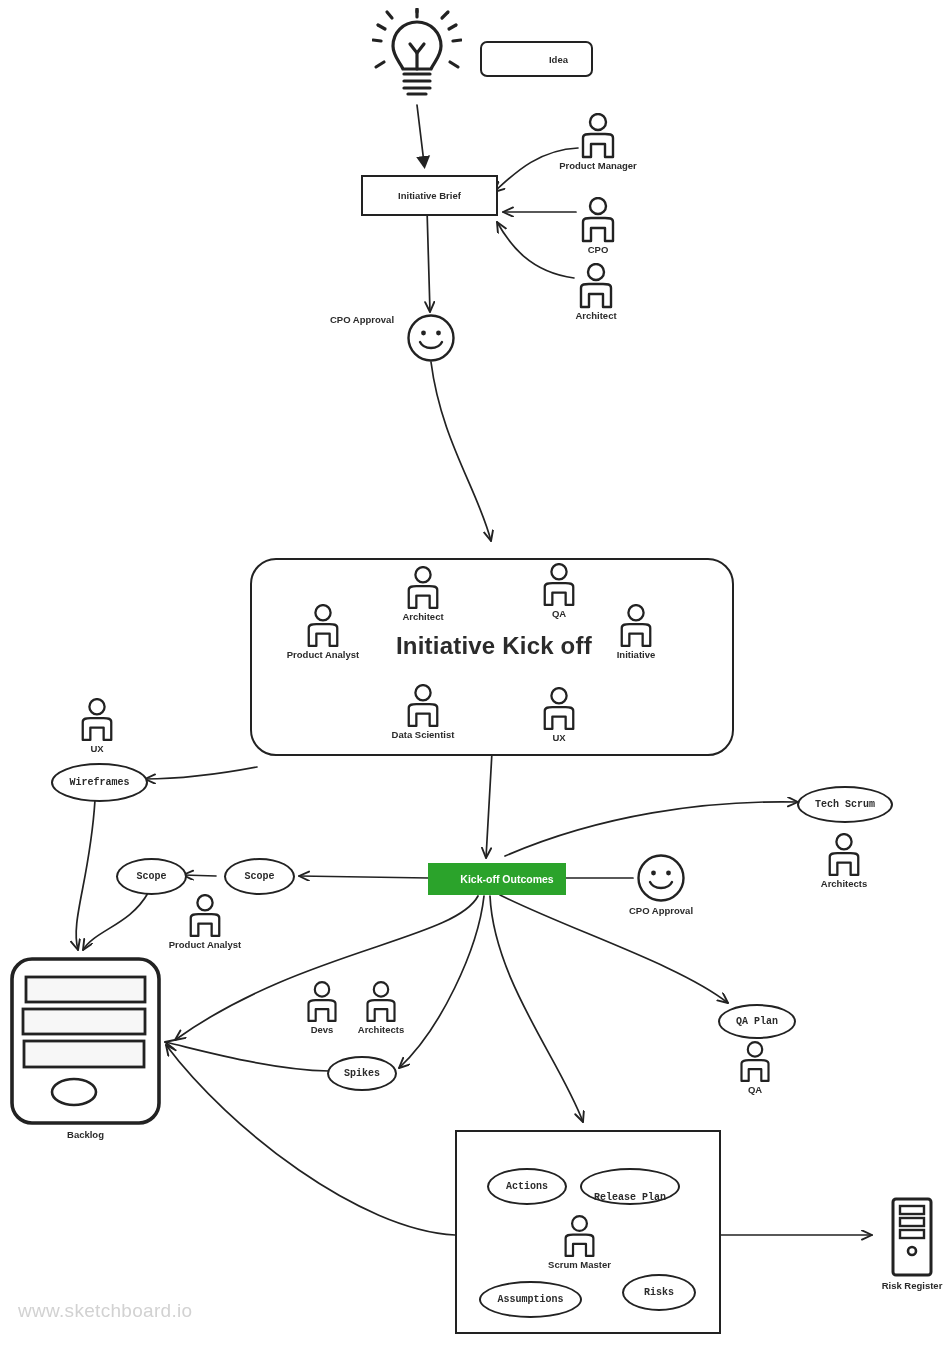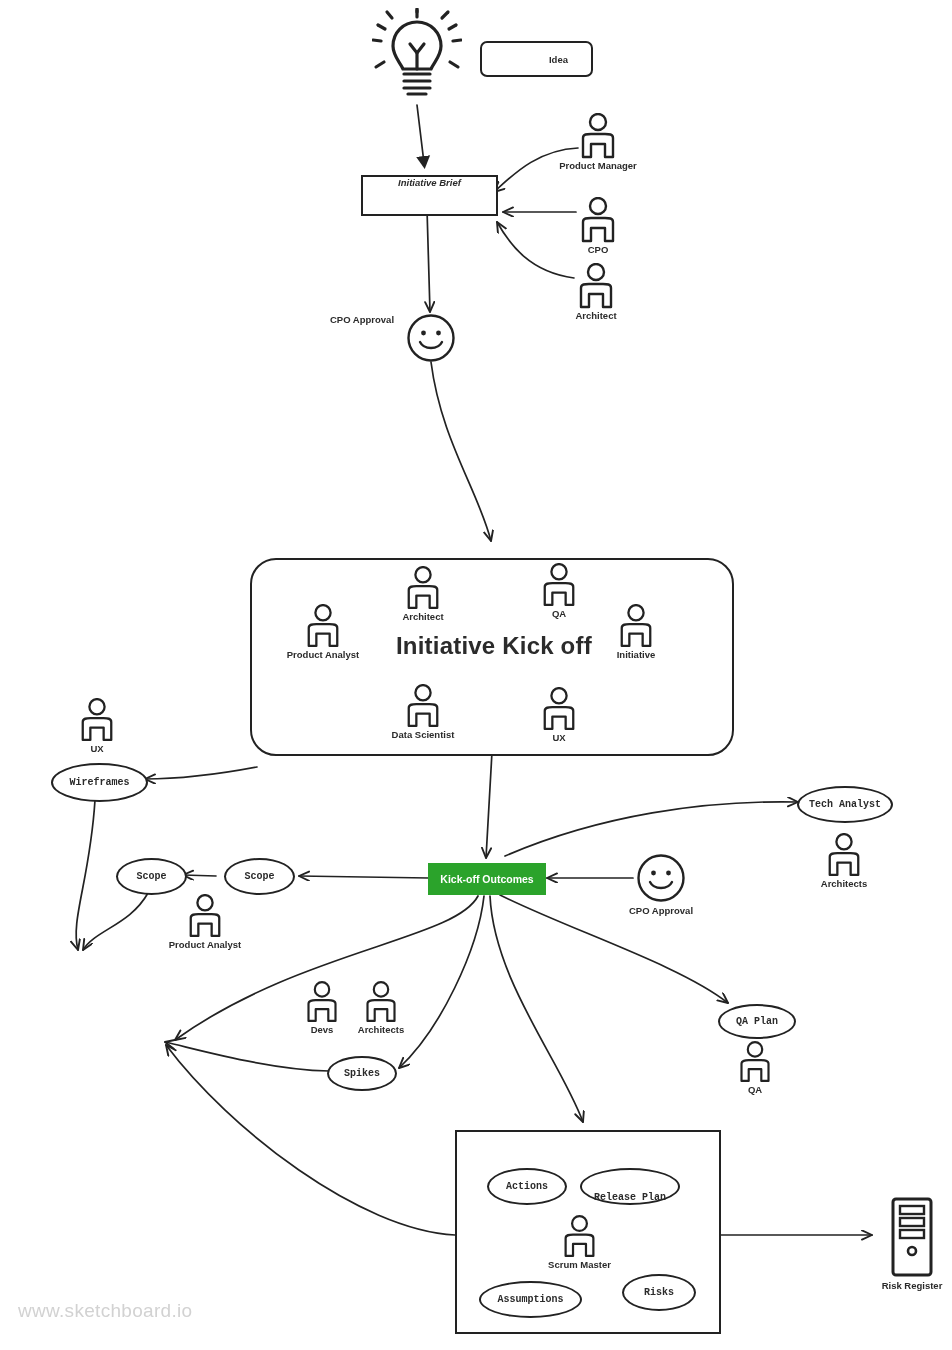--- a/index.html
+++ b/index.html
@@ -41,9 +41,8 @@
     border: 2.2px solid #222;
     background: #fff;
     display: flex;
-    align-items: flex-start;
+    align-items: center;
     justify-content: center;
-    font-style: italic;
   }
   .rounded-box {
     position: absolute;

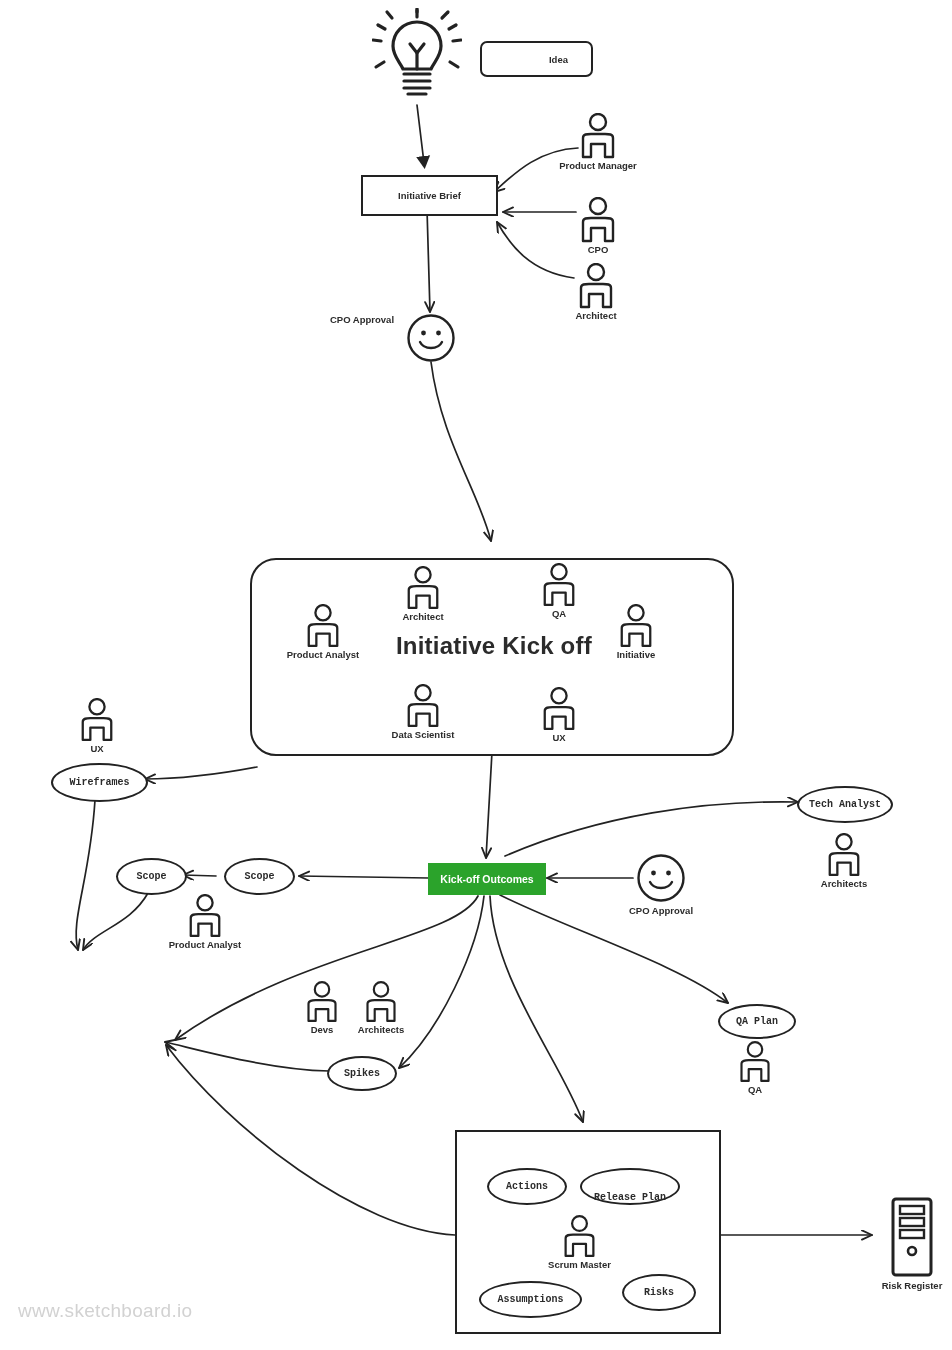--- a/index.html
+++ b/index.html
@@ -331,7 +331,7 @@
   </div>
 
   <div class="ellipse" style="left:797px; top:786px; width:92px; height:33px;">
-    <span>Tech Analyst</span>
+    <span>Tech Scrum</span>
   </div>
   <div class="actor" style="left:825px; top:833px; width:38px; height:44px;">
     <svg width="38" height="44" viewBox="0 0 40 46">

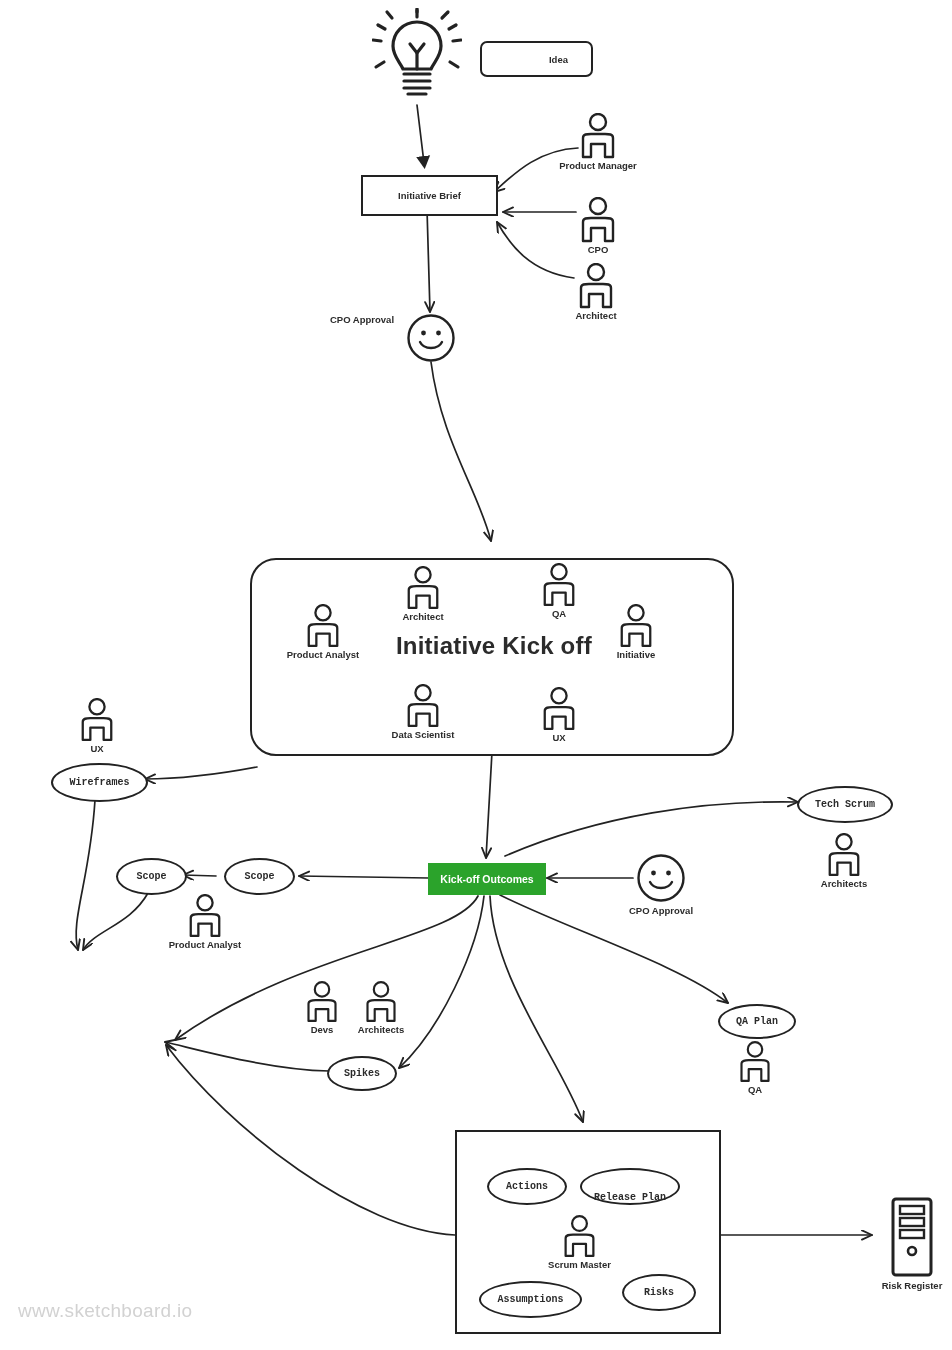--- a/index.html
+++ b/index.html
@@ -64,6 +64,7 @@
     display: flex;
     align-items: center;
     justify-content: center;
+    padding-left: 20px;
   }
   .green-box span {
     color: #ffffff;

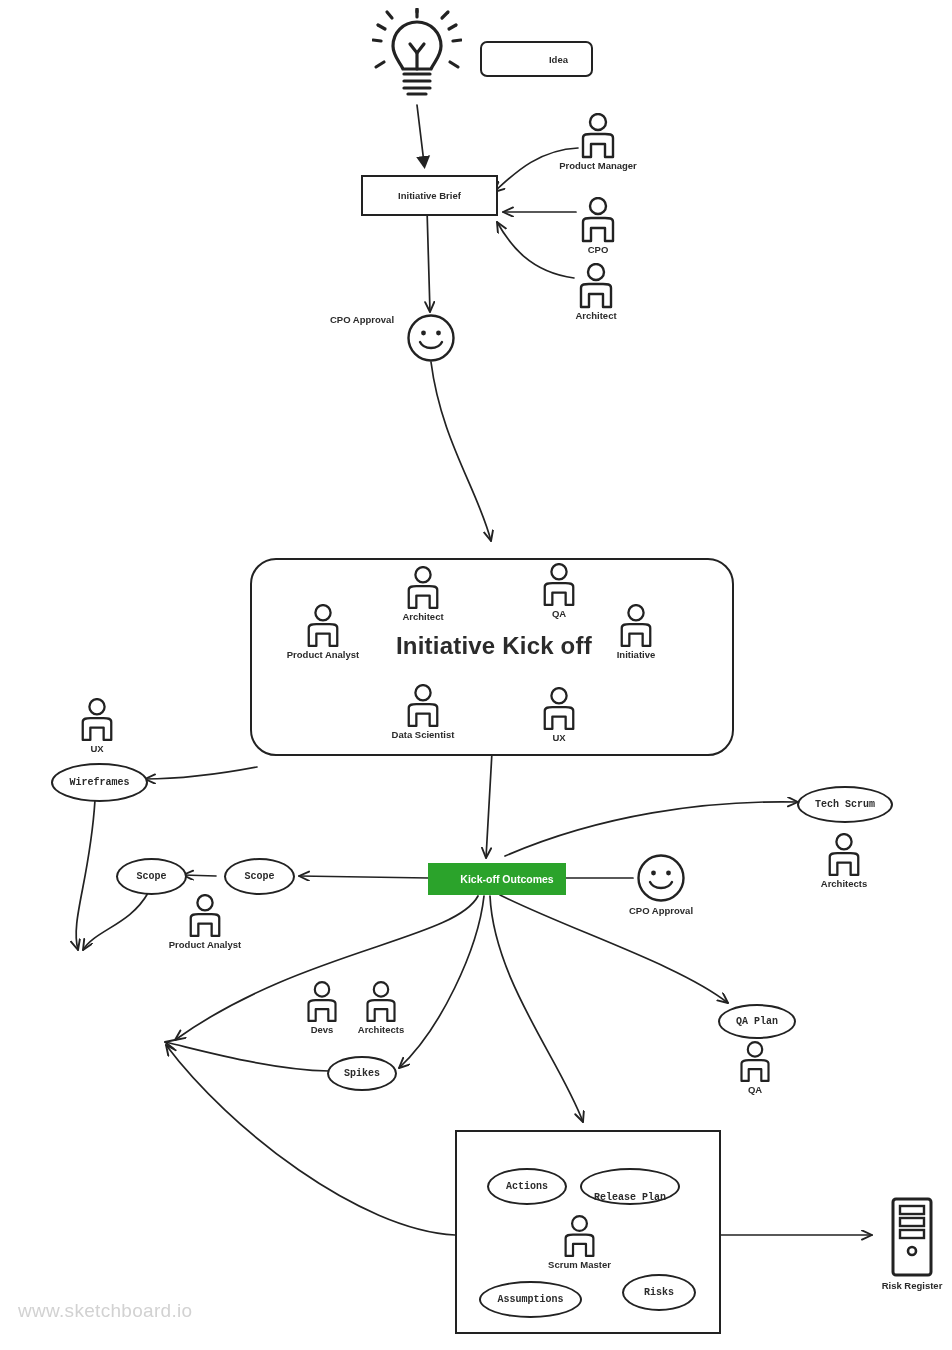--- a/index.html
+++ b/index.html
@@ -395,6 +395,16 @@
     <span>Spikes</span>
   </div>
 
+  <div class="icon-wrap" style="left:8px; top:955px; width:155px; height:172px;">
+    <svg width="155" height="172" viewBox="0 0 155 172">
+      <rect x="4" y="4" width="147" height="164" rx="20" ry="20" fill="#fff" stroke="#222" stroke-width="3.6"></rect>
+      <rect x="18" y="22" width="119" height="25" fill="#f7f7f7" stroke="#222" stroke-width="2.8"></rect>
+      <rect x="15" y="54" width="122" height="25" fill="#f7f7f7" stroke="#222" stroke-width="2.8"></rect>
+      <rect x="16" y="86" width="120" height="26" fill="#f7f7f7" stroke="#222" stroke-width="2.8"></rect>
+      <ellipse cx="66" cy="137" rx="22" ry="13" fill="#fff" stroke="#222" stroke-width="2.6"></ellipse>
+    </svg>
+    <span class="caption">Backlog</span>
+  </div>
 
   <div class="rect-box" style="left:455px; top:1130px; width:262px; height:200px; background:#fff;"></div>
 

